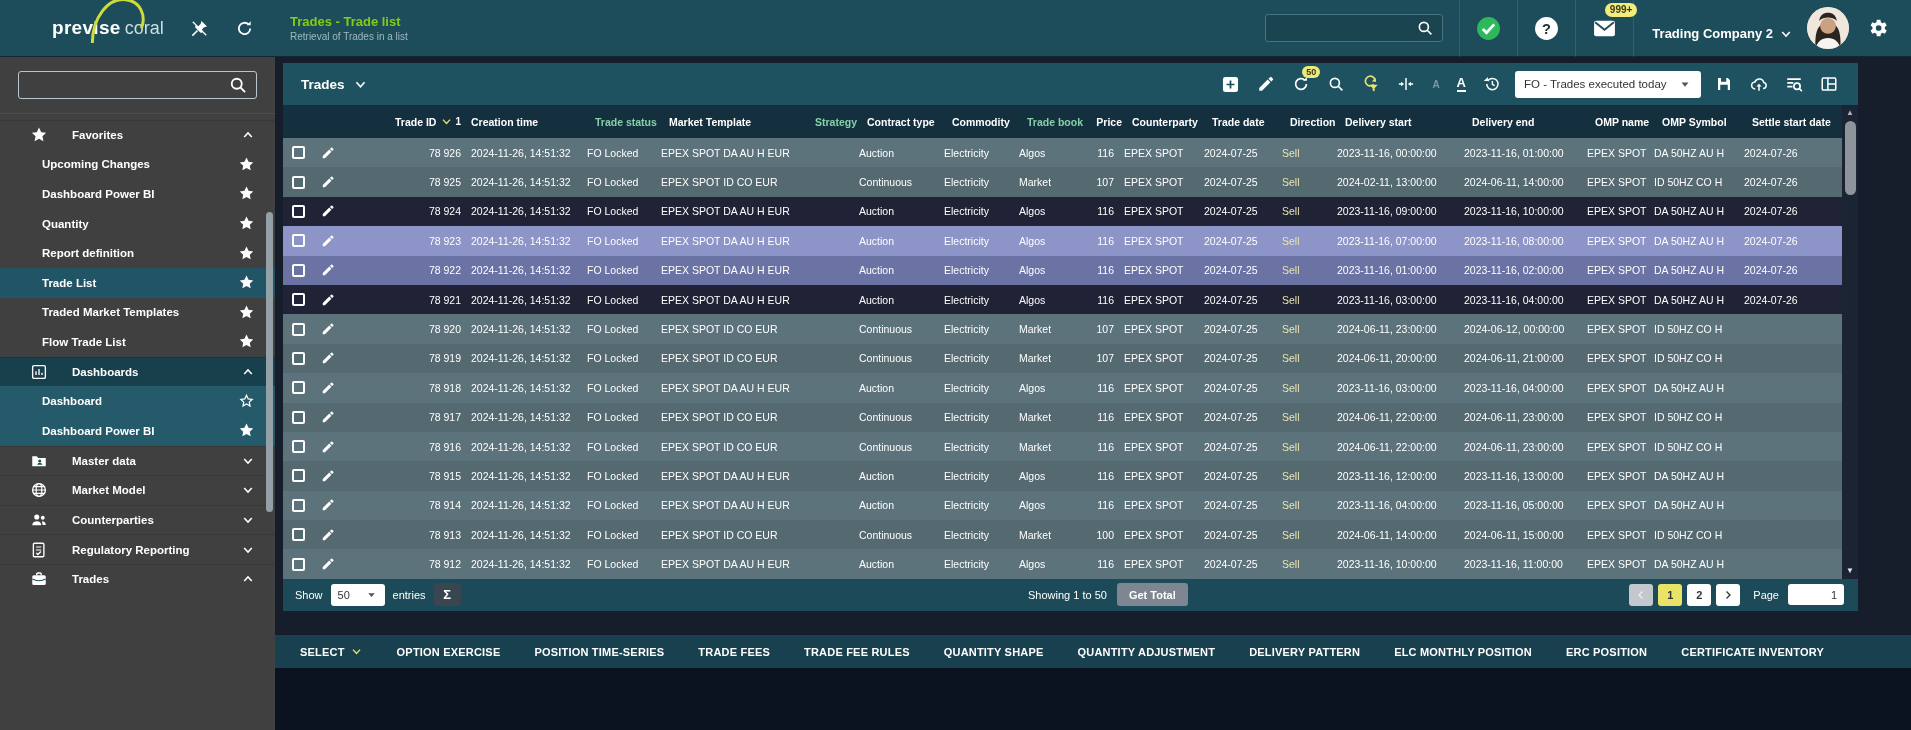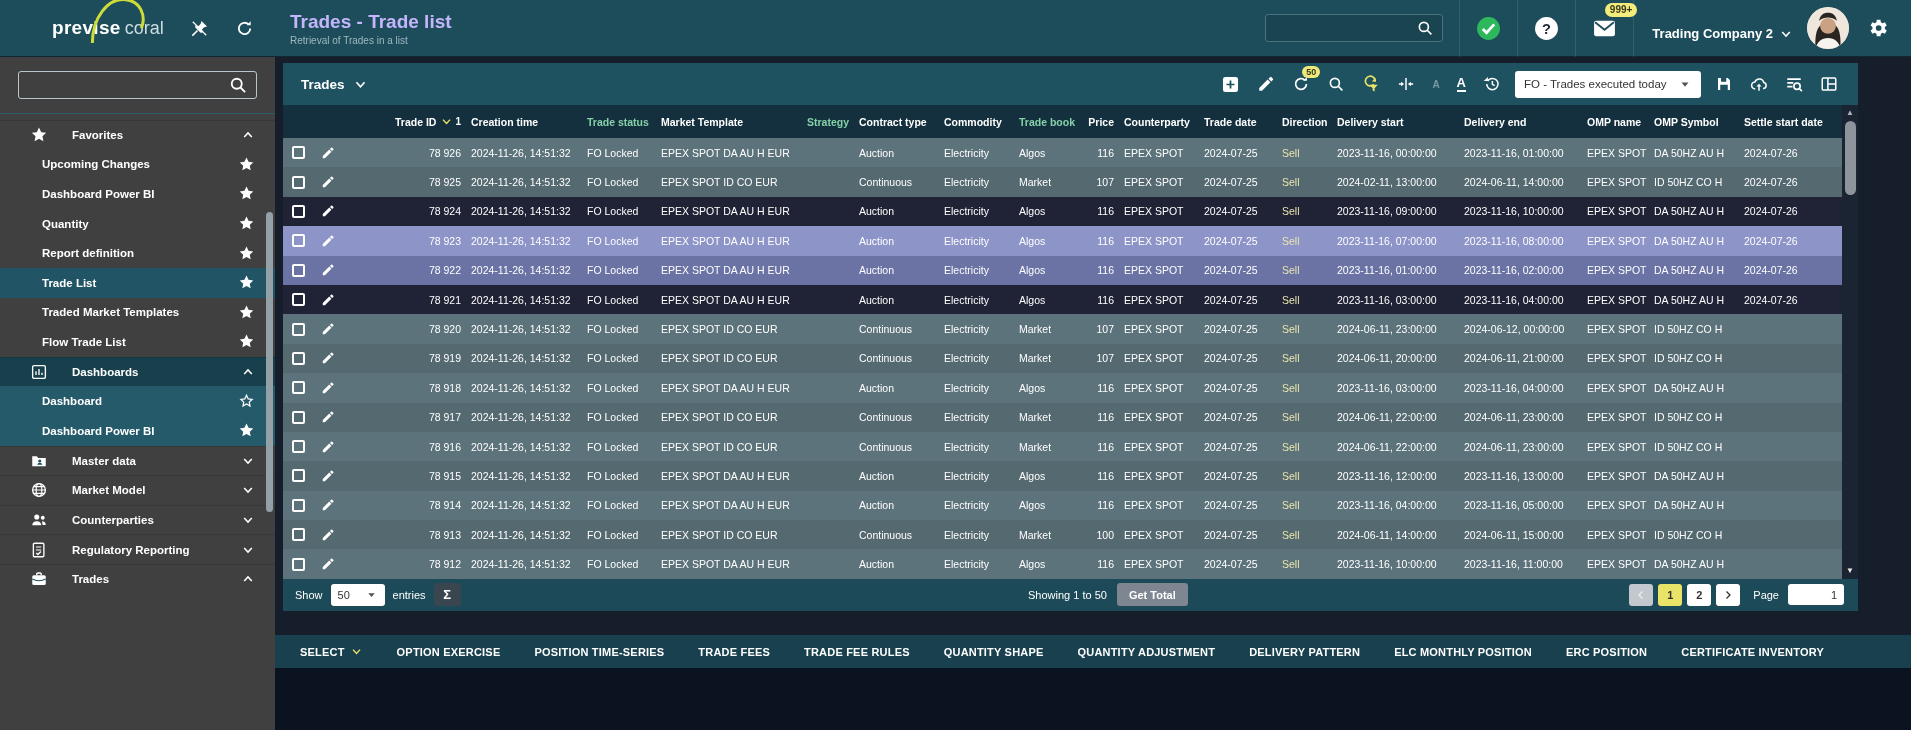--- a/index.html
+++ b/index.html
@@ -16,7 +16,7 @@
   .logo-secondary { font-size:18px; font-weight:300; color:#cfdde2; margin-left:4px; }
   .tb-ic { color:#fff; margin-left:26px; cursor:pointer; display:flex; align-items:center; }
   .page-head { margin-left:15px; }
-  .pg-title { font-size:19px; font-weight:bold; color:#c4b5fd; }
+  .pg-title { font-size:13px; font-weight:bold; color:#84cc16; }
   .pg-sub { font-size:10px; color:#9fb8bf; margin-top:2px; }
   .topbar-right { margin-left:auto; display:flex; align-items:center; height:100%; }
   .hd-sep { width:1px; height:57px; background:rgba(255,255,255,.10); margin:0 16px; }

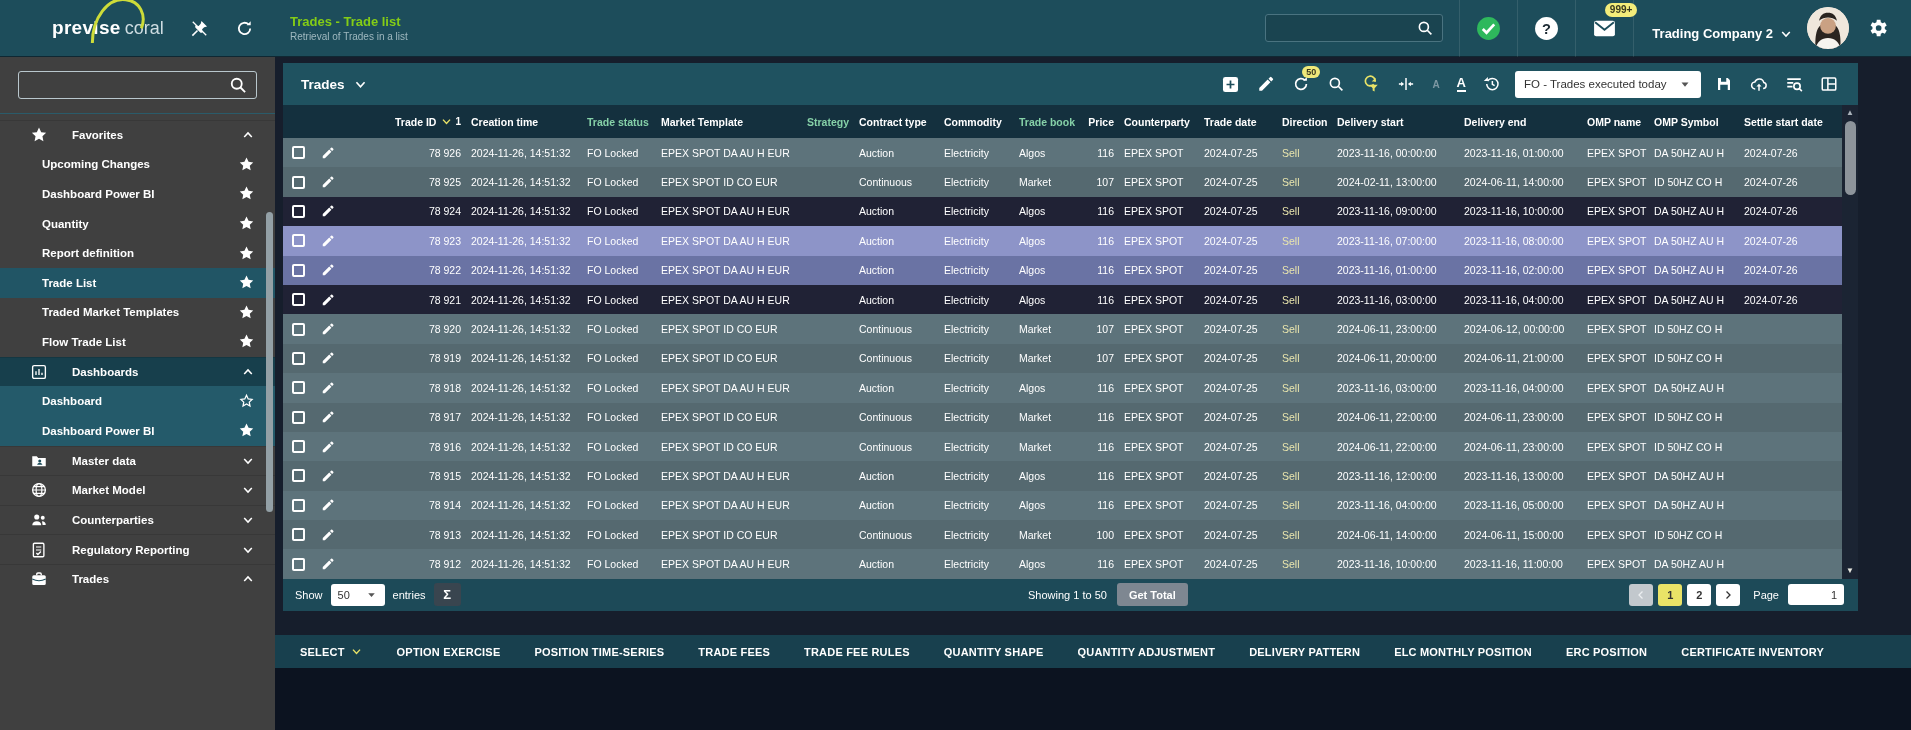--- a/index.html
+++ b/index.html
@@ -601,7 +601,7 @@
         <div class="th" style="flex: 0 0 116px;">
           <span>Creation time</span>
         </div>
-        <div class="th green" style="flex: 0 0 74px;">
+        <div class="th green" style="flex: 0 0 74px; margin-left: 8px;">
           <span>Trade status</span>
         </div>
         <div class="th" style="flex: 0 0 143px;">

